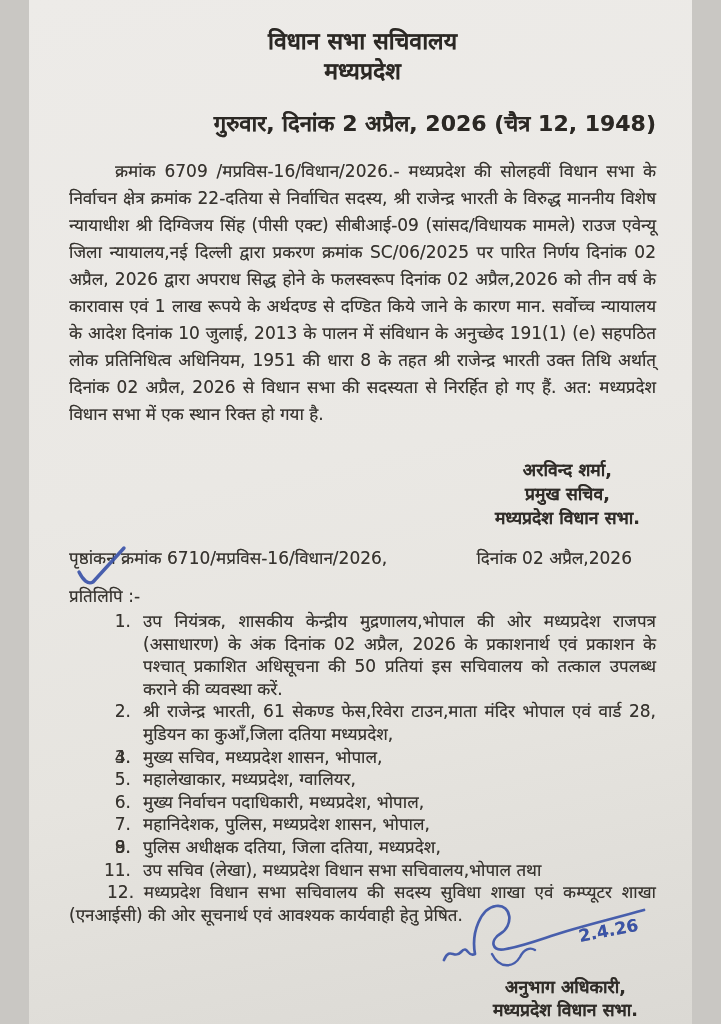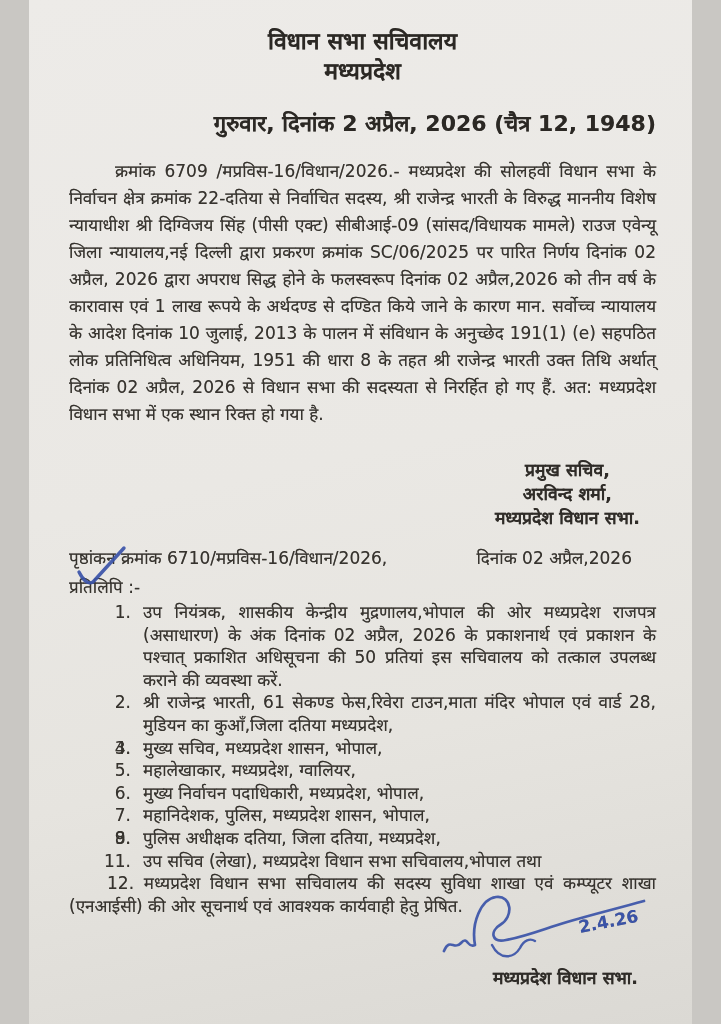--- a/index.html
+++ b/index.html
@@ -64,8 +64,8 @@
   <p class="body-para">क्रमांक 6709 /मप्रविस-16/विधान/2026.- मध्यप्रदेश की सोलहवीं विधान सभा के निर्वाचन क्षेत्र क्रमांक 22-दतिया से निर्वाचित सदस्य, श्री राजेन्द्र भारती के विरुद्ध माननीय विशेष न्यायाधीश श्री दिग्विजय सिंह (पीसी एक्ट) सीबीआई-09 (सांसद/विधायक मामले) राउज एवेन्यू जिला न्यायालय,नई दिल्ली द्वारा प्रकरण क्रमांक SC/06/2025 पर पारित निर्णय दिनांक 02 अप्रैल, 2026 द्वारा अपराध सिद्ध होने के फलस्वरूप दिनांक 02 अप्रैल,2026 को तीन वर्ष के कारावास एवं 1 लाख रूपये के अर्थदण्ड से दण्डित किये जाने के कारण मान. सर्वोच्च न्यायालय के आदेश दिनांक 10 जुलाई, 2013 के पालन में संविधान के अनुच्छेद 191(1) (e) सहपठित लोक प्रतिनिधित्व अधिनियम, 1951 की धारा 8 के तहत श्री राजेन्द्र भारती उक्त तिथि अर्थात् दिनांक 02 अप्रैल, 2026 से विधान सभा की सदस्यता से निरर्हित हो गए हैं. अत: मध्यप्रदेश विधान सभा में एक स्थान रिक्त हो गया है.</p>
 
   <div class="signatory">
+    <div>अरविन्द शर्मा,</div>
     <div>प्रमुख सचिव,</div>
-    <div>अरविन्द शर्मा,</div>
     <div>मध्यप्रदेश विधान सभा.</div>
   </div>
 

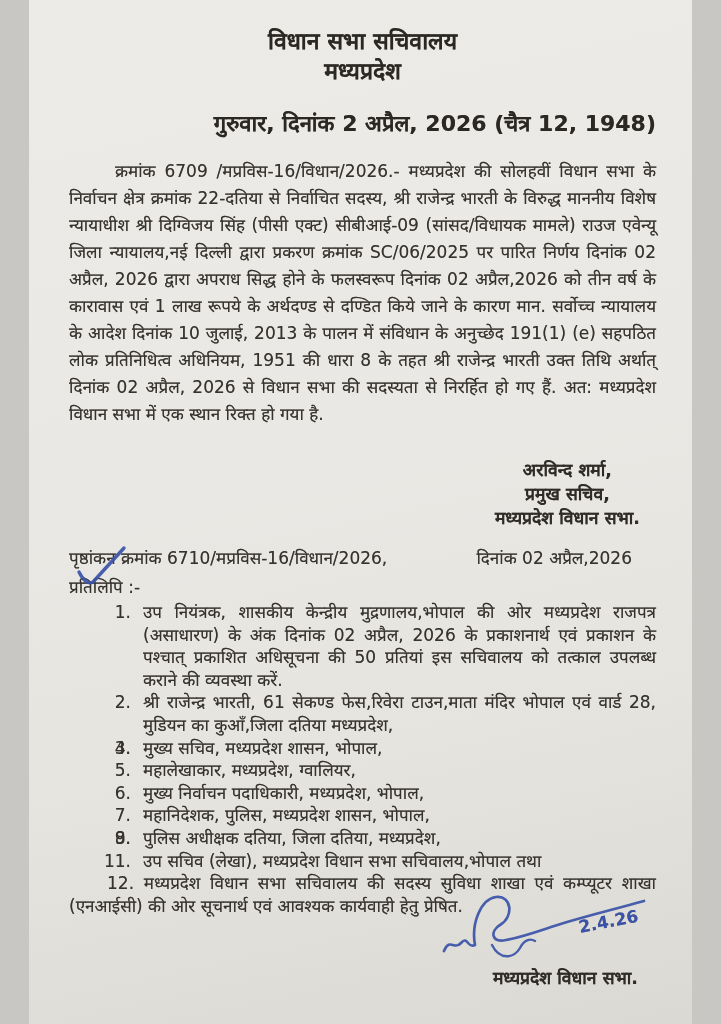--- a/index.html
+++ b/index.html
@@ -34,7 +34,7 @@
     margin-top:16px; padding-right:24px;
     font-size:17px; line-height:24px;
   }
-  .copies-label { font-size:17px; line-height:24px; margin-top:5px; }
+  .copies-label { font-size:17px; line-height:24px; margin-top:14px; }
   .copies { margin-top:2px; font-size:17px; line-height:22.6px; }
   .copies p { margin:0; }
   .copy-item { position:relative; padding-left:74px; text-align:justify; }

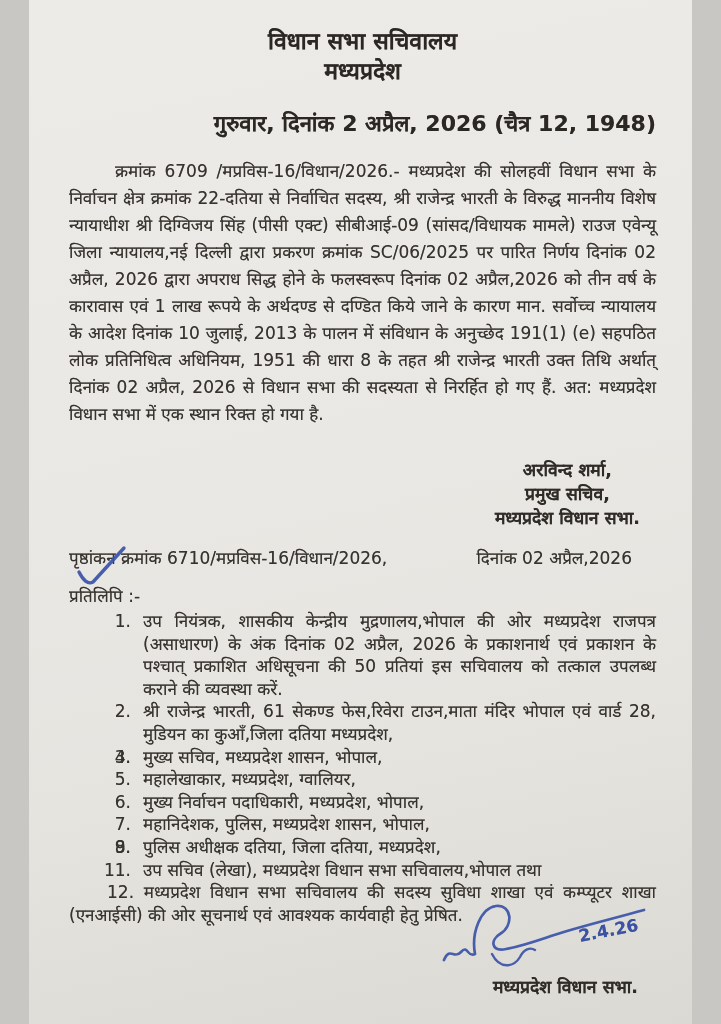--- a/index.html
+++ b/index.html
@@ -95,6 +95,7 @@
       <path class="ink" stroke-width="2.4" d="M60,60 C68,76 82,73 88,63 C92,55 98,53 103,56"></path>
       <text x="148" y="48" transform="rotate(-11 148 48)" font-size="17" fill="#3a53a8" font-family="DejaVu Sans, sans-serif">2.4.26</text>
     </svg>
+    <div>अनुभाग अधिकारी,</div>
     <div>मध्यप्रदेश विधान सभा.</div>
   </div>
 

